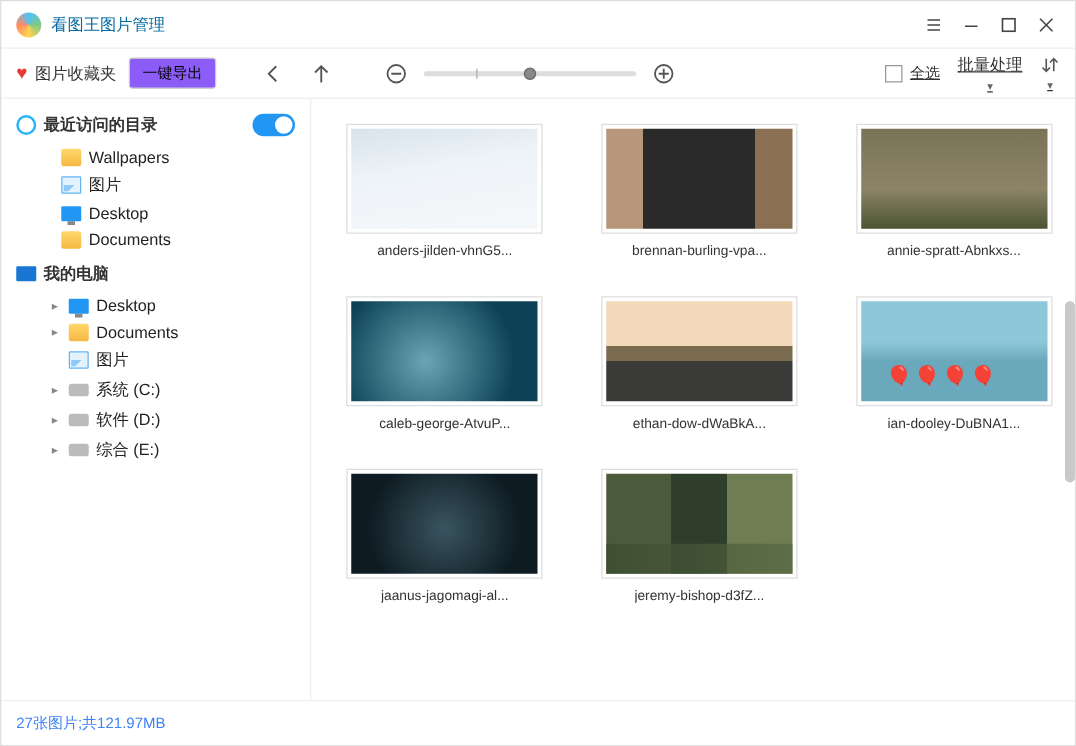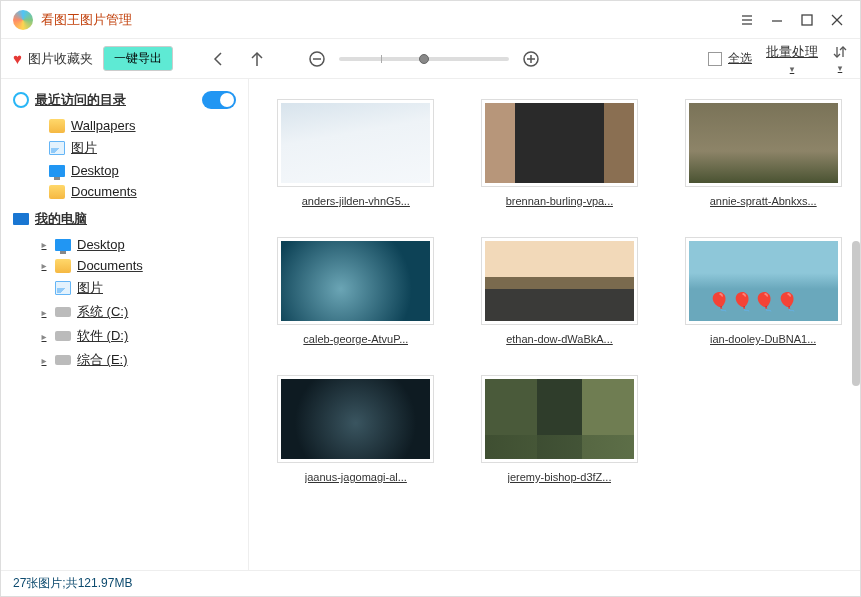--- a/index.html
+++ b/index.html
@@ -7,7 +7,7 @@
 .window { width:861px; height:597px; display:flex; flex-direction:column; border:1px solid #ddd; position:relative; }
 .titlebar { height:38px; display:flex; align-items:center; padding:0 8px 0 12px; border-bottom:1px solid #eee; }
 .titlebar .app-icon { width:20px; height:20px; border-radius:50%; background:conic-gradient(#4fc3f7,#81c784,#ffd54f,#ff8a65,#4fc3f7); margin-right:8px; }
-.titlebar .title { font-size:13px; color:#c2410c; }
+.titlebar .title { font-size:13px; color:#0369a1; }
 .titlebar .spacer { flex:1; }
 .win-btn { width:30px; height:30px; display:flex; align-items:center; justify-content:center; color:#555; }
 .win-btn svg { width:14px; height:14px; stroke:#444; stroke-width:1.3; fill:none; }

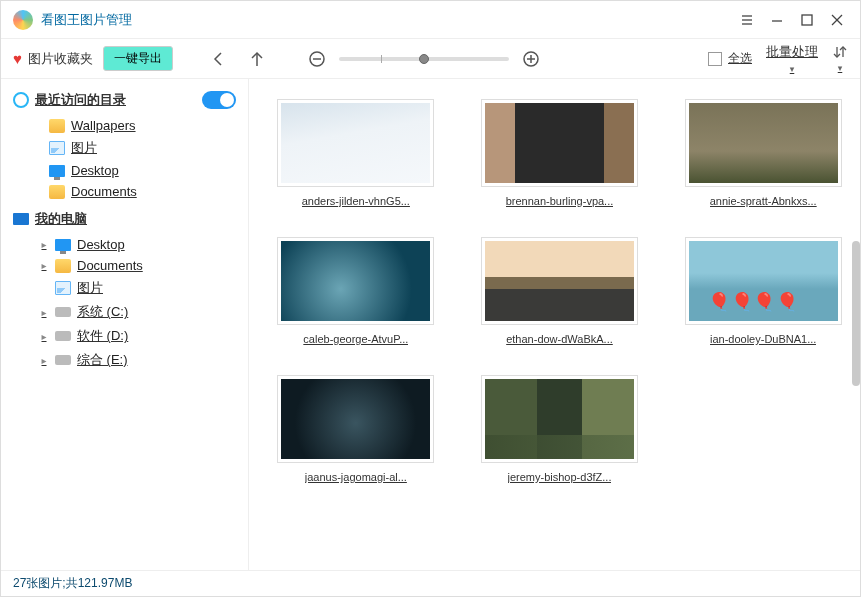--- a/index.html
+++ b/index.html
@@ -14,7 +14,7 @@
 .toolbar { height:40px; display:flex; align-items:center; padding:0 12px; border-bottom:1px solid #eee; gap:10px; }
 .fav { display:flex; align-items:center; gap:6px; font-size:13px; }
 .heart { color:#e53935; font-size:15px; }
-.export-btn { background:#5eead4; border:1px solid #ccc; border-radius:3px; padding:3px 10px; font-size:12px; }
+.export-btn { background:#8b5cf6; border:1px solid #ccc; border-radius:3px; padding:3px 10px; font-size:12px; }
 .tb-sep { flex:0 0 12px; }
 .icon-btn { width:28px; height:28px; display:flex; align-items:center; justify-content:center; }
 .icon-btn svg { width:18px; height:18px; stroke:#555; stroke-width:1.5; fill:none; }

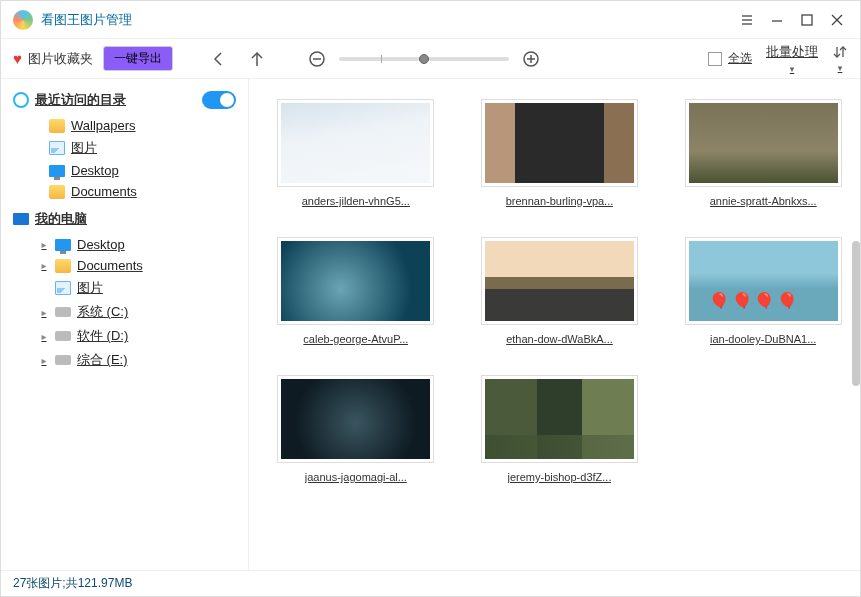--- a/index.html
+++ b/index.html
@@ -26,7 +26,7 @@
 .chk { width:14px; height:14px; border:1px solid #999; }
 .menu-txt { display:flex; align-items:center; gap:3px; font-size:13px;flex-direction:column; }
 .chev { font-size:9px; color:#666; }
-.body { flex:1; display:flex; overflow:hidden;text-decoration:underline; }
+.body { flex:1; display:flex; overflow:hidden; }
 .sidebar { width:248px; border-right:1px solid #eee; padding:8px 0; overflow-y:auto; }
 .sec-hdr { display:flex; align-items:center; padding:4px 12px 6px; gap:6px; }
 .clock-ico { width:16px; height:16px; border:2px solid #29b6f6; border-radius:50%; position:relative; }

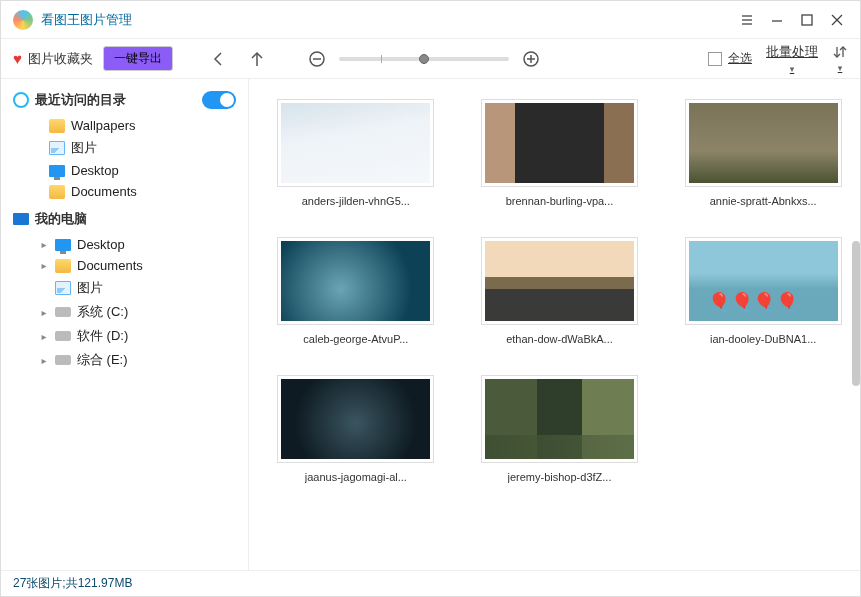--- a/index.html
+++ b/index.html
@@ -64,7 +64,7 @@
 .t7 { background:radial-gradient(circle at 50% 55%,#3a5560,#0e1b22 70%); }
 .t8 { background:linear-gradient(to right,#4a5a3a 35%,#2f3d2b 35% 65%,#6f7d52 65%); position:relative; }
 .t8::after { content:""; position:absolute; bottom:0; left:0; right:0; height:30%; background:linear-gradient(to right,#3a4a2e,#556843); opacity:.7; }
-.statusbar { height:26px; border-top:1px solid #eee; display:flex; align-items:center; padding:0 12px; font-size:12px; color:#0c4a6e; }
+.statusbar { height:36px; border-top:1px solid #eee; display:flex; align-items:center; padding:0 12px; font-size:12px; color:#3b82f6; }
 .scroll-ind { position:absolute; right:0; top:240px; width:8px; height:145px; background:#c9c9c9; border-radius:4px; }
 </style>
 </head>

